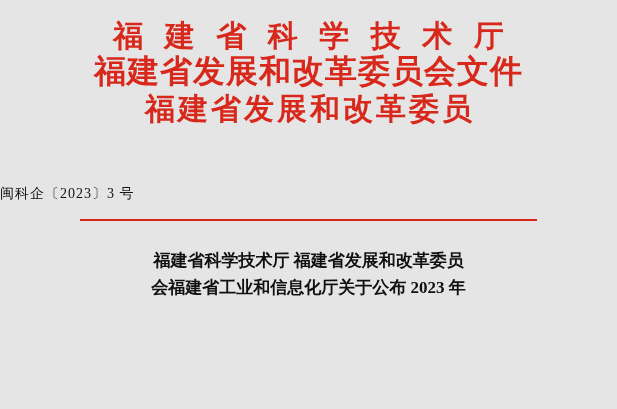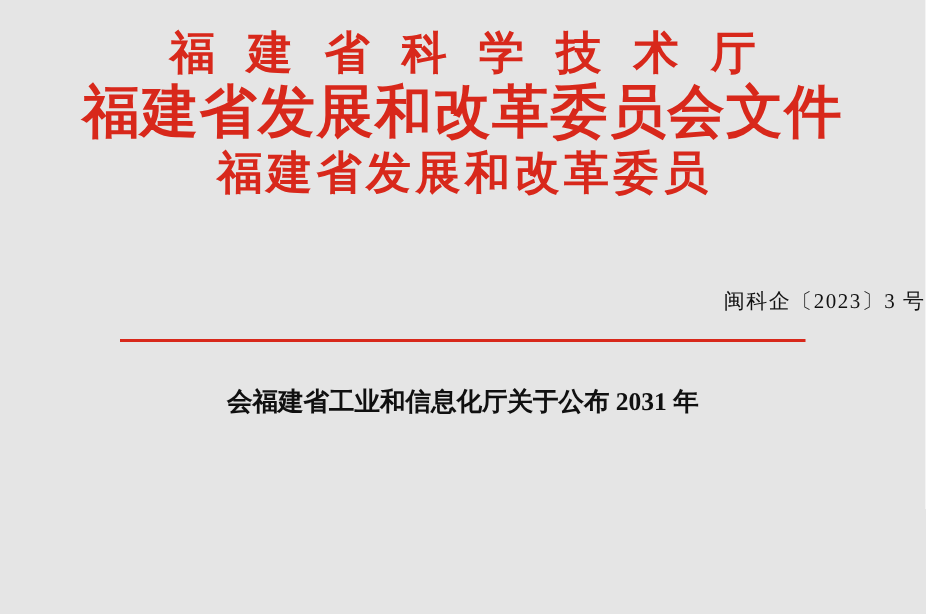--- a/index.html
+++ b/index.html
@@ -37,7 +37,7 @@
     padding-left: 7px;
   }
   .masthead-line.l2 {
-    font-size: 38px;
+    font-size: 32px;
     letter-spacing: 1px;
     padding-left: 0;
   }

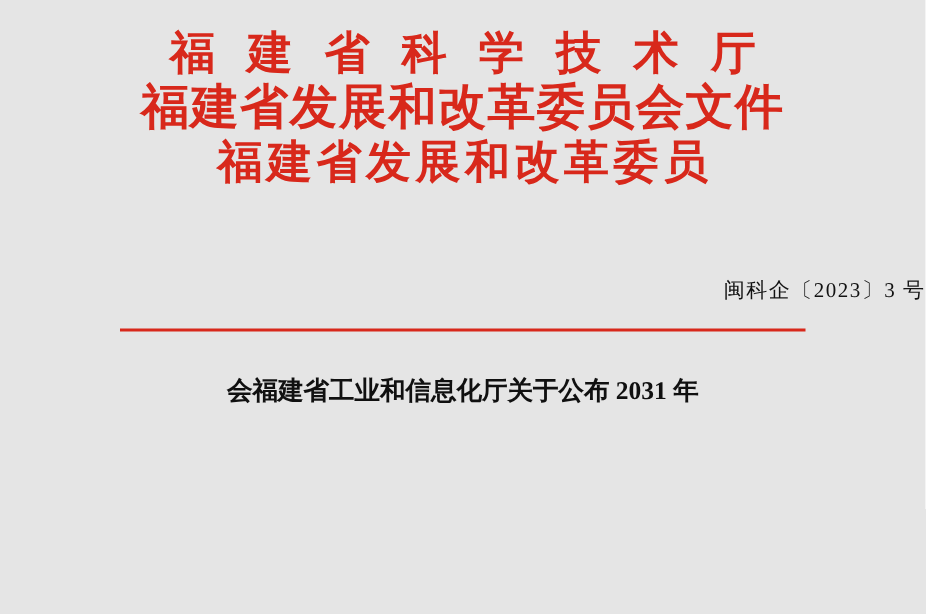--- a/index.html
+++ b/index.html
@@ -48,12 +48,11 @@
   }
   .docnum {
     margin-top: 58px;
-    text-align: right;
+    text-align: left;
     font-size: 14px;
     color: #121212;
     font-family: "Liberation Serif", serif;
     letter-spacing: 1px;
-    padding-left: 43px;
   }
   .red-rule {
     margin: 16px auto 0 auto;

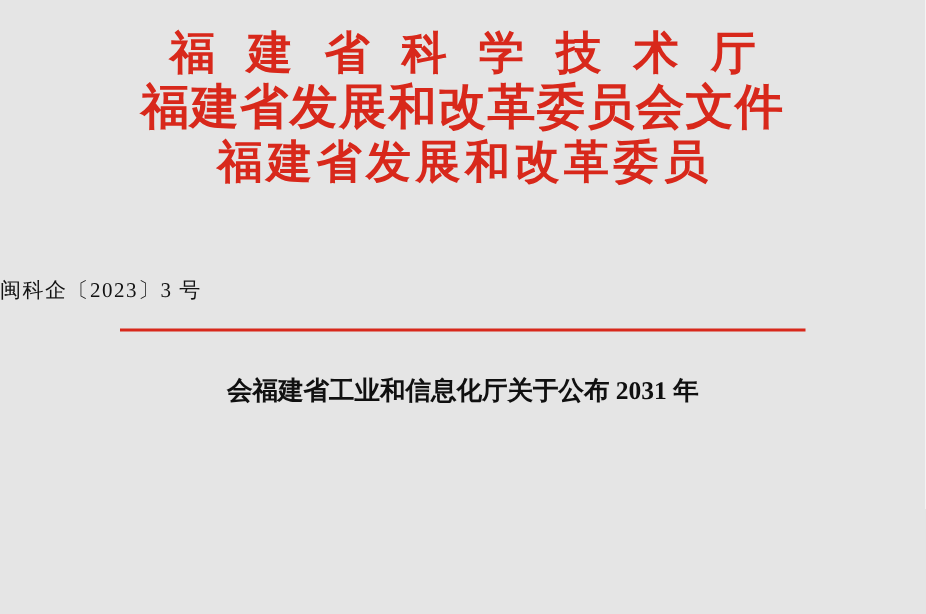--- a/index.html
+++ b/index.html
@@ -90,6 +90,7 @@
   <div class="red-rule"></div>
 
   <div class="title-block">
+    <div class="title-line">福建省科学技术厅  福建省发展和改革委员</div>
     <div class="title-line">会福建省工业和信息化厅关于公布 2031 年</div>
   </div>
 

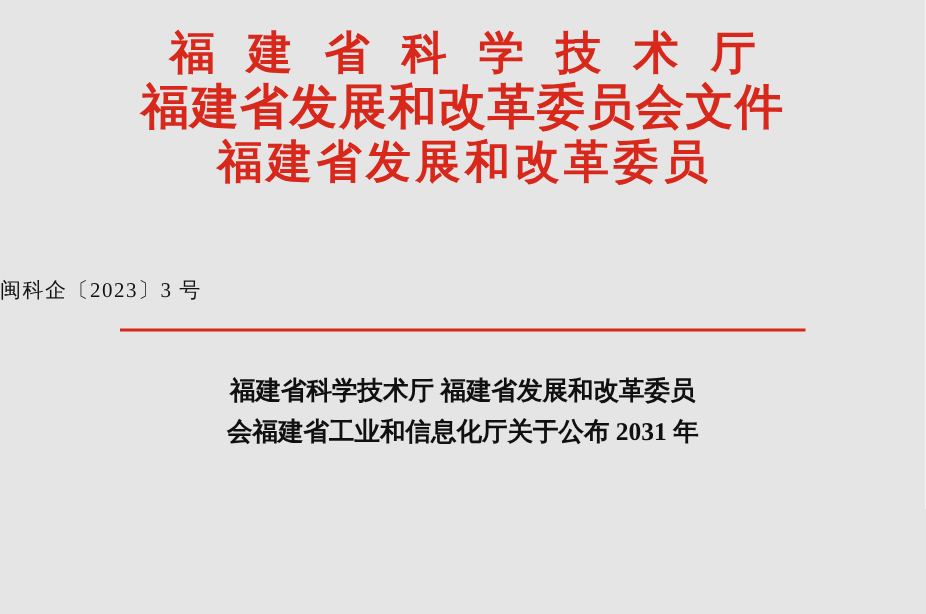--- a/index.html
+++ b/index.html
@@ -91,7 +91,7 @@
 
   <div class="title-block">
     <div class="title-line">福建省科学技术厅  福建省发展和改革委员</div>
-    <div class="title-line">会福建省工业和信息化厅关于公布 2031 年</div>
+    <div class="title-line">会福建省工业和信息化厅关于公布 2023 年</div>
   </div>
 
 </div>

